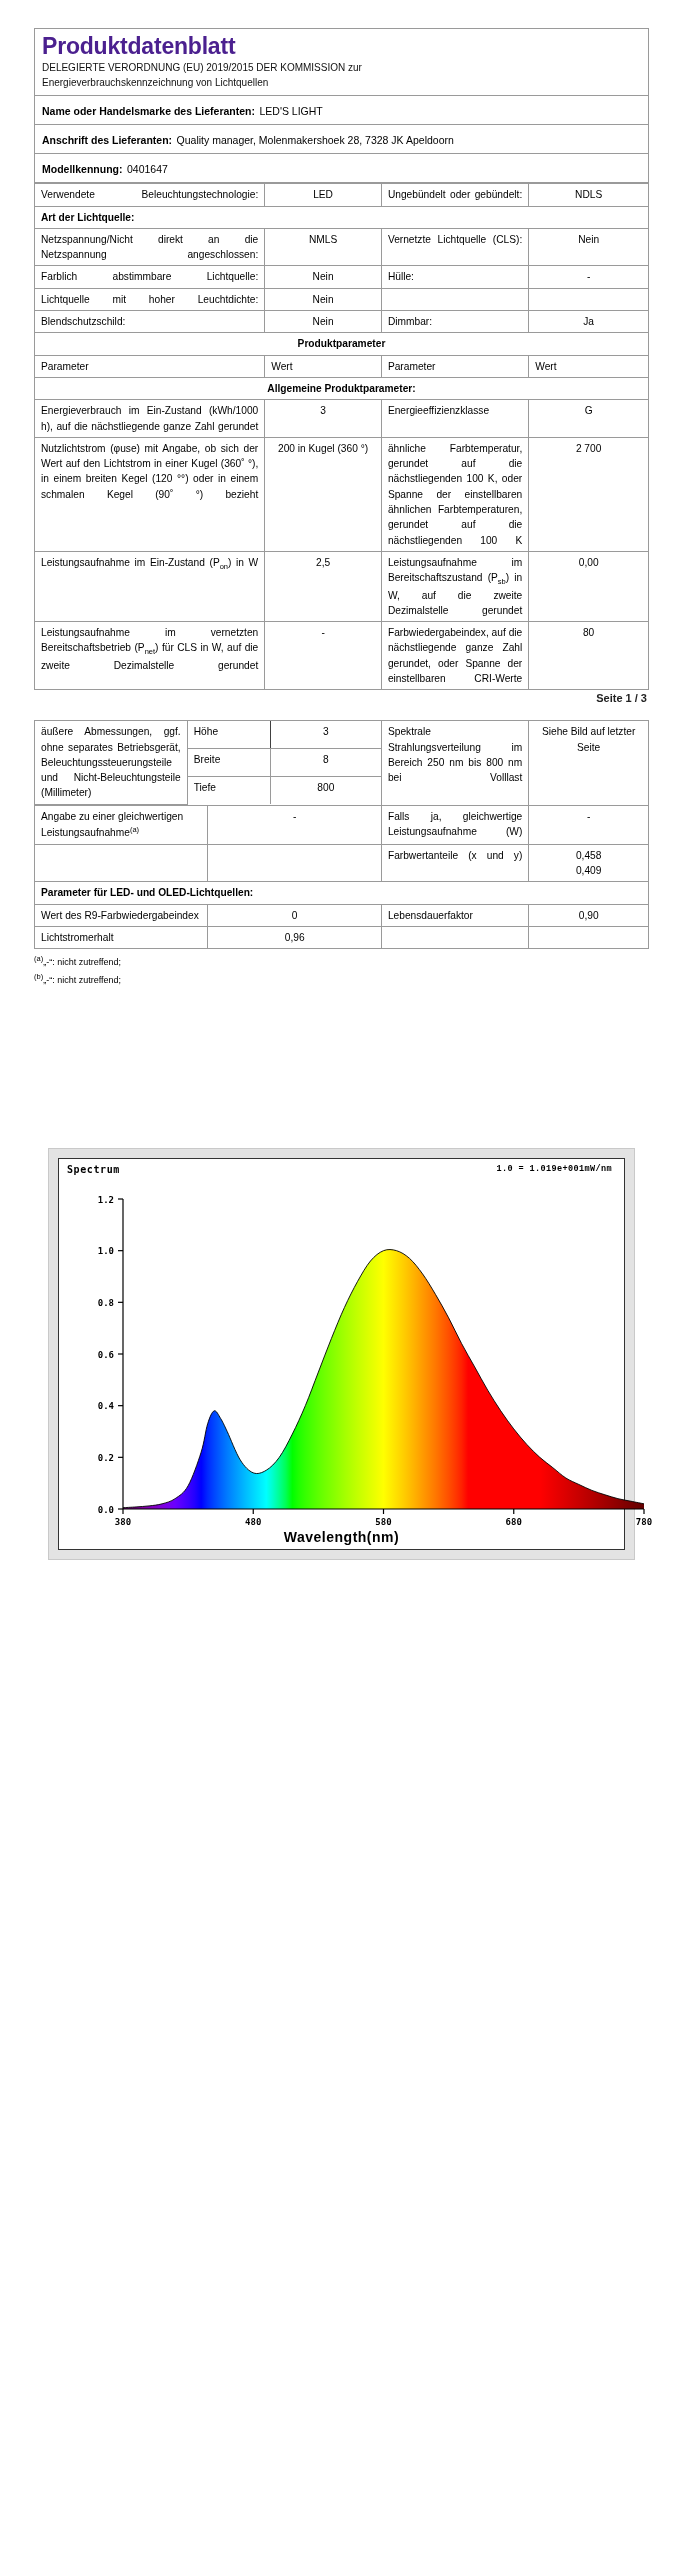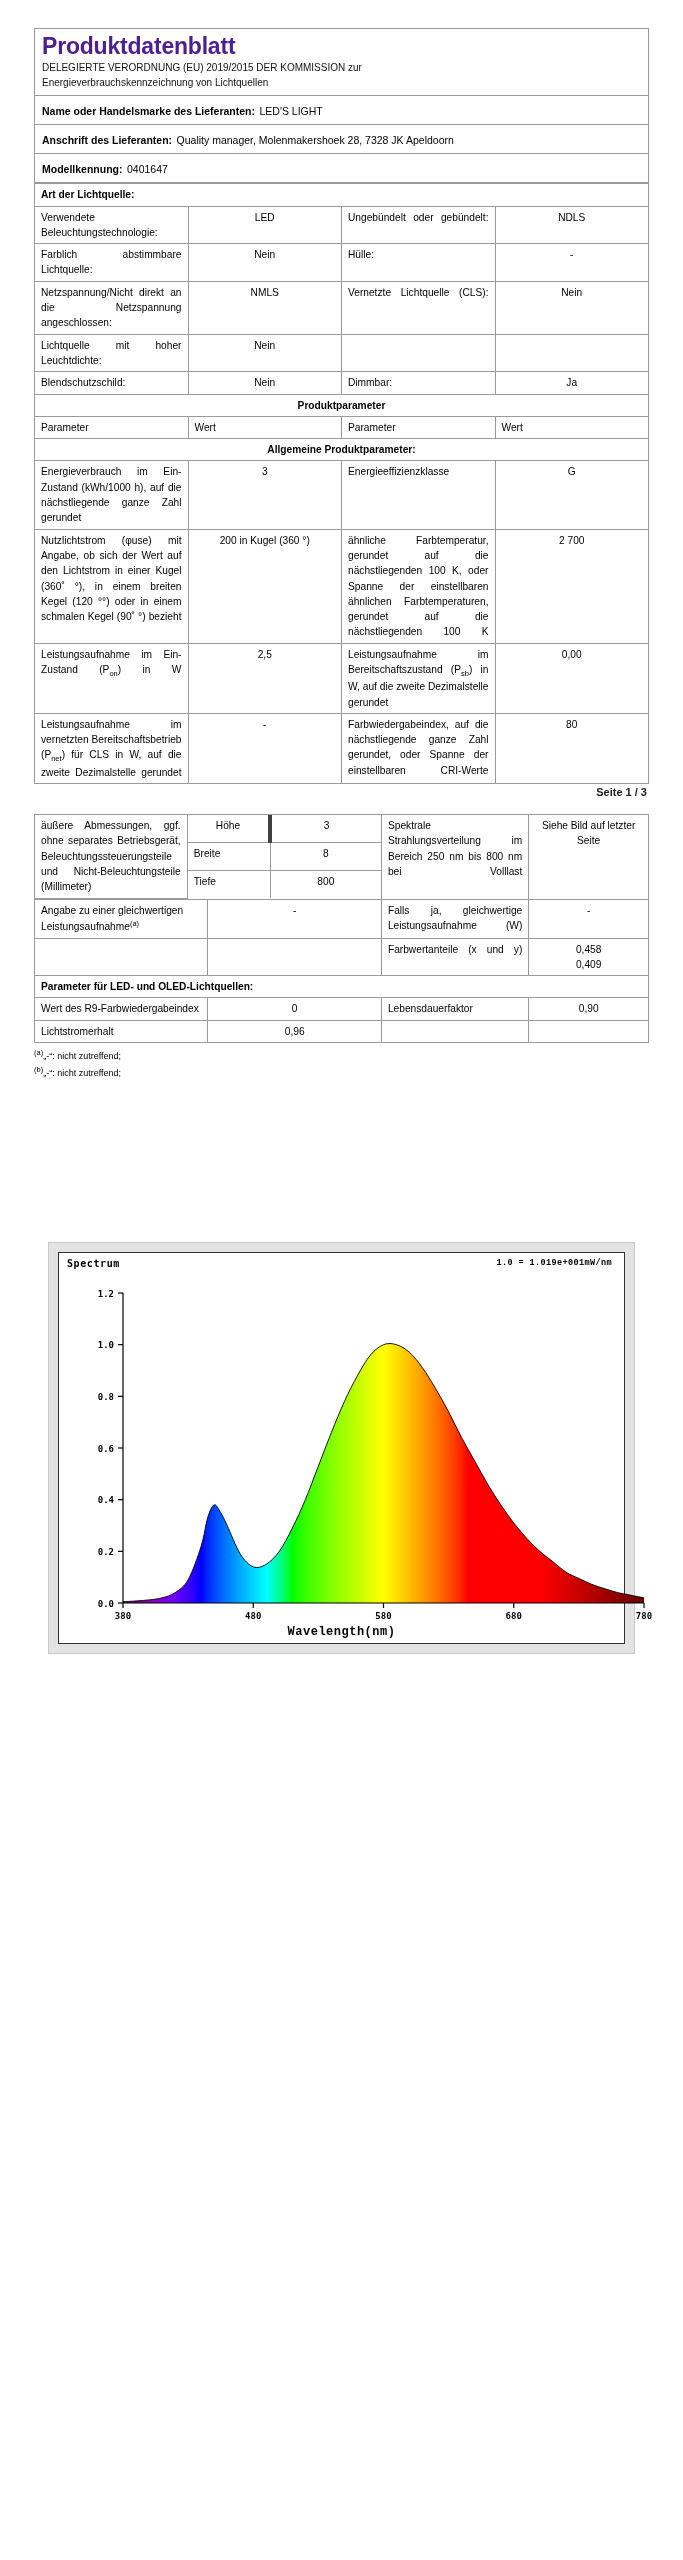--- a/index.html
+++ b/index.html
@@ -205,14 +205,14 @@
   <table class="dt">
     <tbody>
           <tr>
-      <td class="row-head-left" colspan="4">Art der Lichtquelle:</td>
-    </tr>
-
-    <tr>
       <td class="c1">Verwendete Beleuchtungstechnologie:</td>
       <td class="c2">LED</td>
       <td class="c3">Ungebündelt oder gebündelt:</td>
       <td class="c4">NDLS</td>
+    </tr>
+
+    <tr>
+      <td class="row-head-left" colspan="4">Art der Lichtquelle:</td>
     </tr>
     <tr>
       <td class="c1">Farblich abstimmbare Lichtquelle:</td>

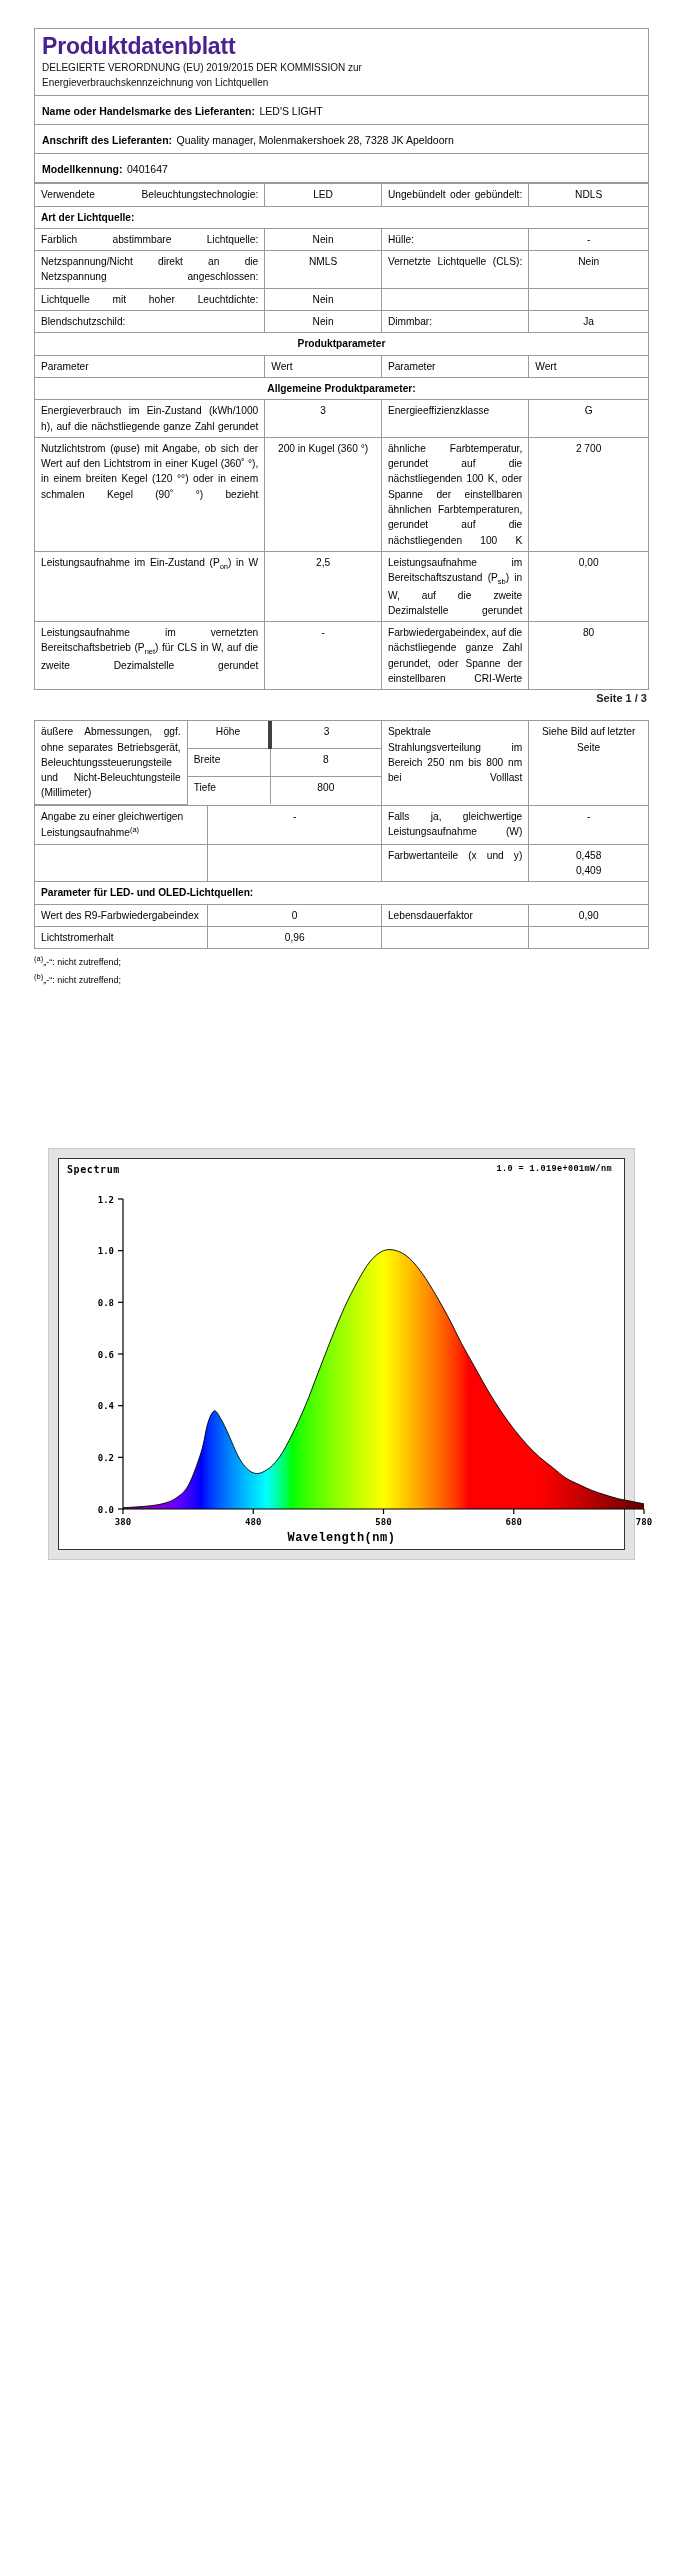--- a/index.html
+++ b/index.html
@@ -215,16 +215,16 @@
       <td class="row-head-left" colspan="4">Art der Lichtquelle:</td>
     </tr>
     <tr>
+      <td class="c1">Netzspannung/Nicht direkt an die Netzspannung angeschlossen:</td>
+      <td class="c2">NMLS</td>
+      <td class="c3">Vernetzte Lichtquelle (CLS):</td>
+      <td class="c4">Nein</td>
+    </tr>
+    <tr>
       <td class="c1">Farblich abstimmbare Lichtquelle:</td>
       <td class="c2">Nein</td>
       <td class="c3 plain">Hülle:</td>
       <td class="c4">-</td>
-    </tr>
-    <tr>
-      <td class="c1">Netzspannung/Nicht direkt an die Netzspannung angeschlossen:</td>
-      <td class="c2">NMLS</td>
-      <td class="c3">Vernetzte Lichtquelle (CLS):</td>
-      <td class="c4">Nein</td>
     </tr>
     <tr>
       <td class="c1">Lichtquelle mit hoher Leuchtdichte:</td>

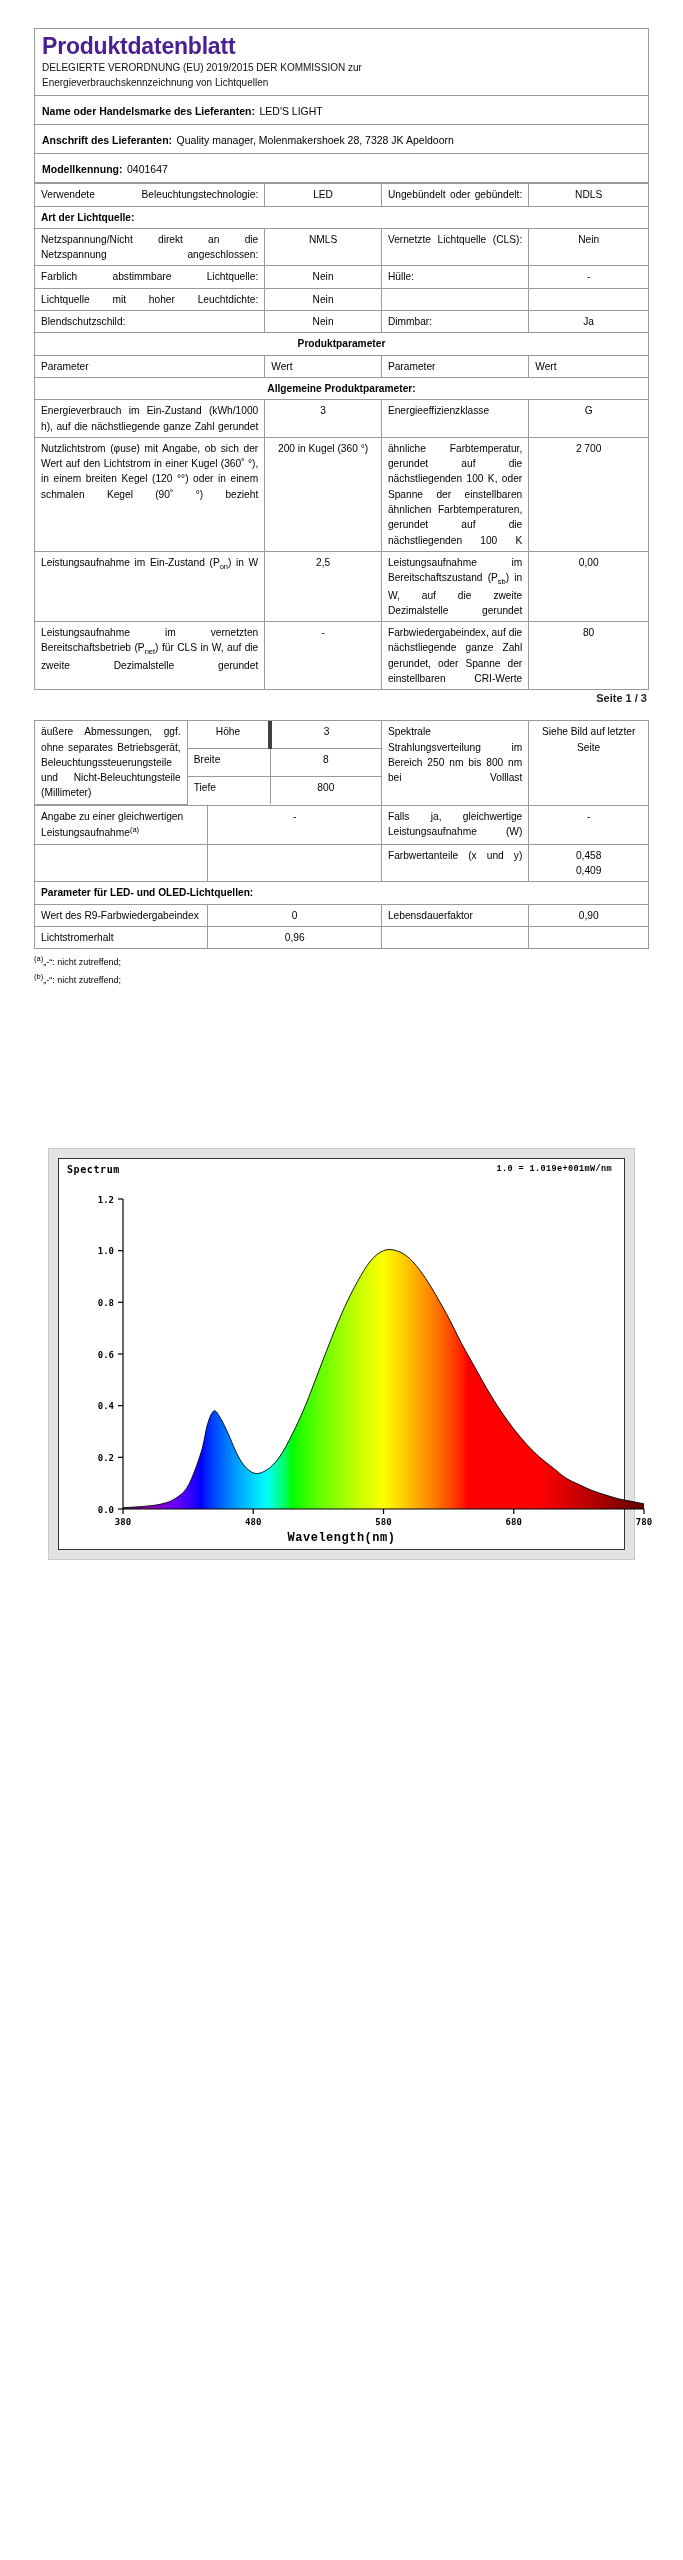--- a/index.html
+++ b/index.html
@@ -294,7 +294,7 @@
           <tbody>
                   <tr>
             <td class="dim-lbl" rowspan="3" style="text-align:justify;text-align-last:justify;vertical-align:top;">äußere Abmessungen, ggf. ohne separates Betriebsgerät, Beleuchtungssteuerungsteile und Nicht-Beleuchtungsteile (Millimeter)</td>
-            <td style="width:24%;border-right:4px solid #404040;text-align:center;">Höhe</td>
+            <td style="width:24%;border-right:1px solid #404040;">Höhe</td>
             <td class="dim-val">3</td>
           </tr>
           <tr>

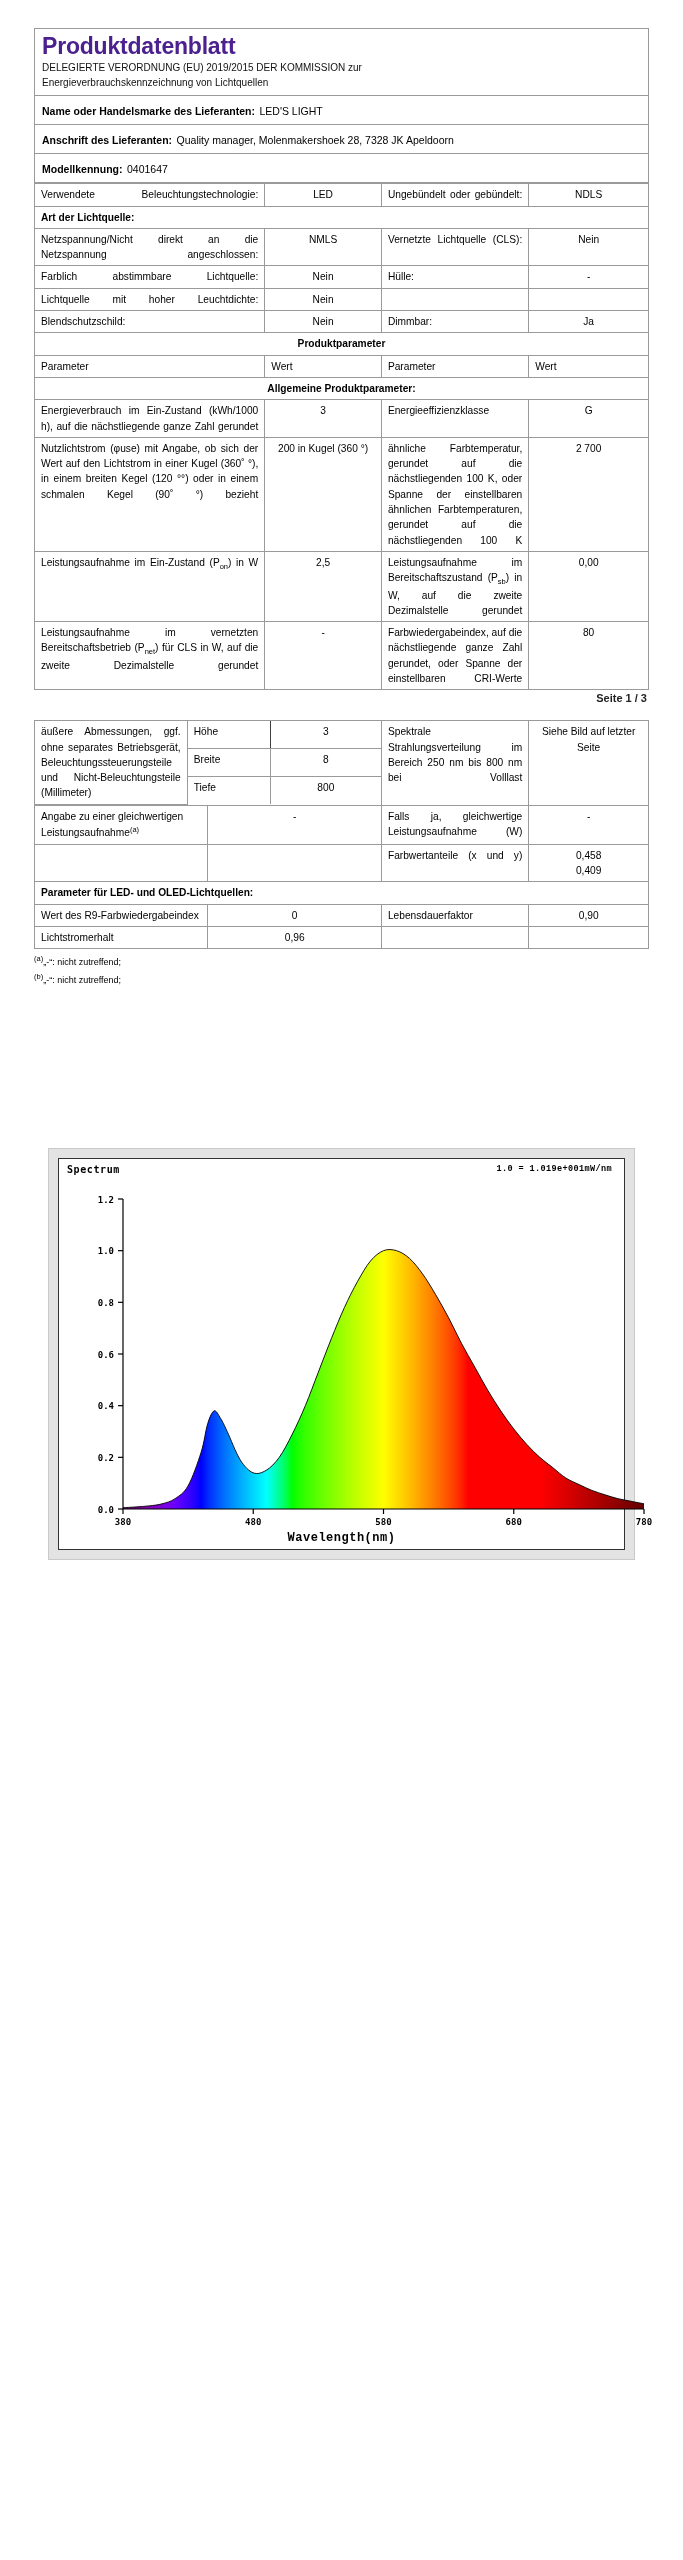--- a/index.html
+++ b/index.html
@@ -151,8 +151,8 @@
     position:absolute;
     left:0; right:0; bottom:4px;
     text-align:center;
-    font-family:Liberation Mono, monospace;
-    font-size:12px;
+    font-family:Liberation Sans, sans-serif;
+    font-size:14px;
     font-weight:bold;
     letter-spacing:0.5px;
   }

